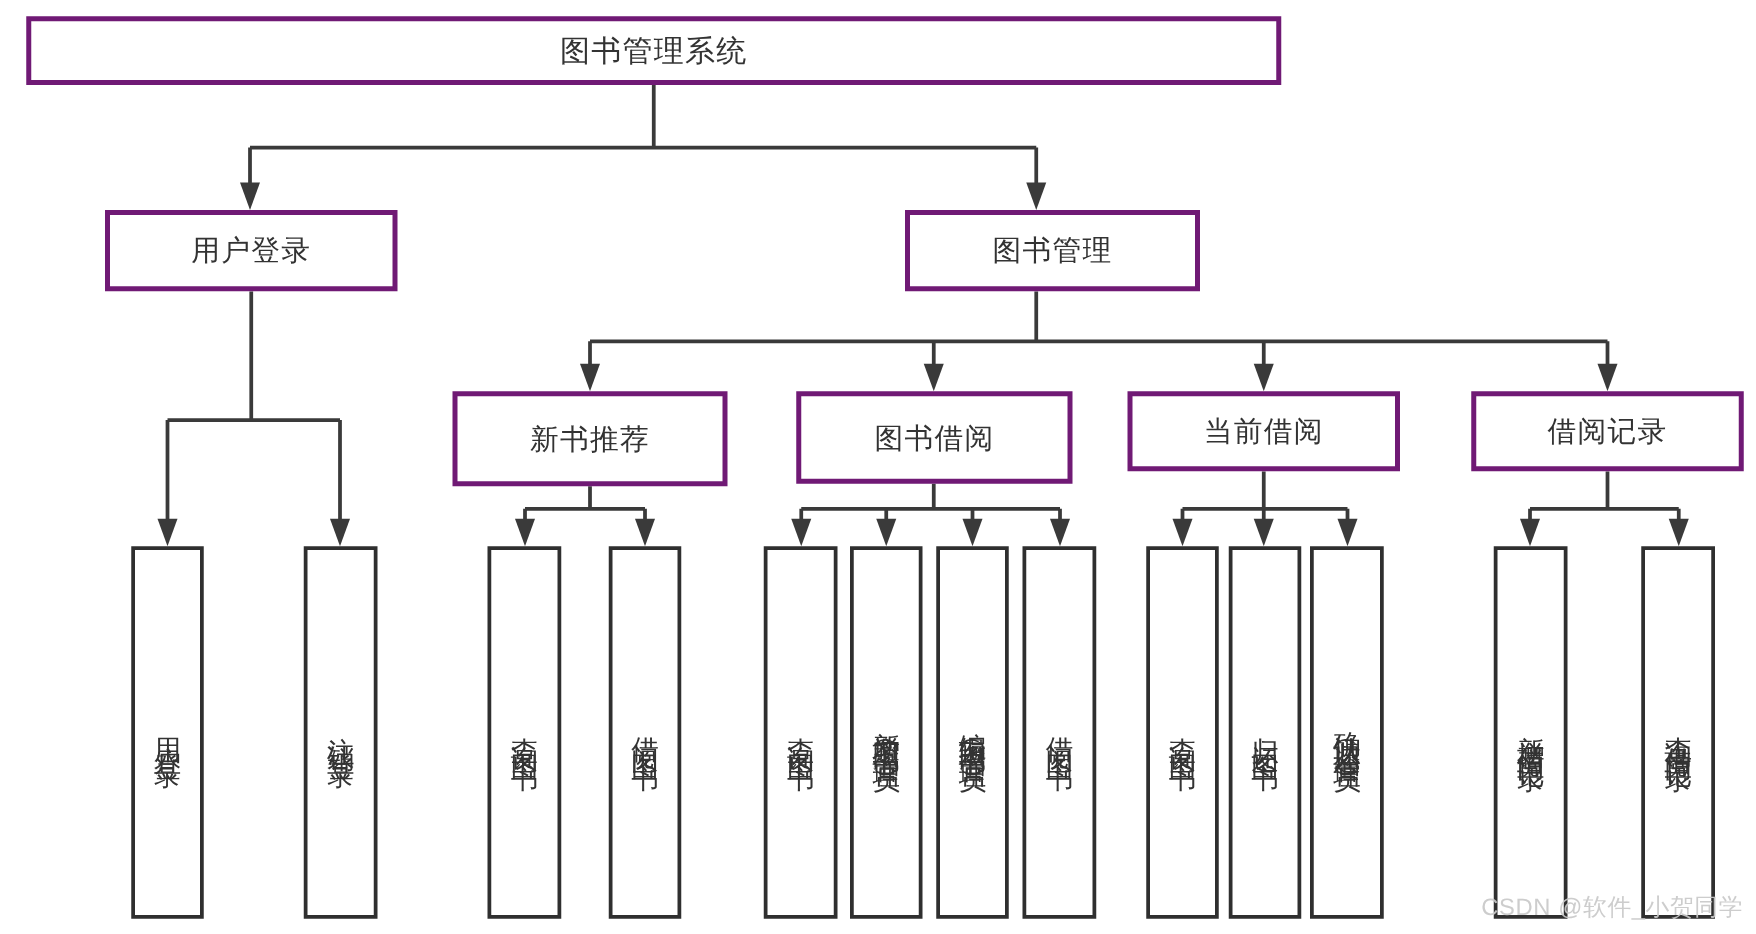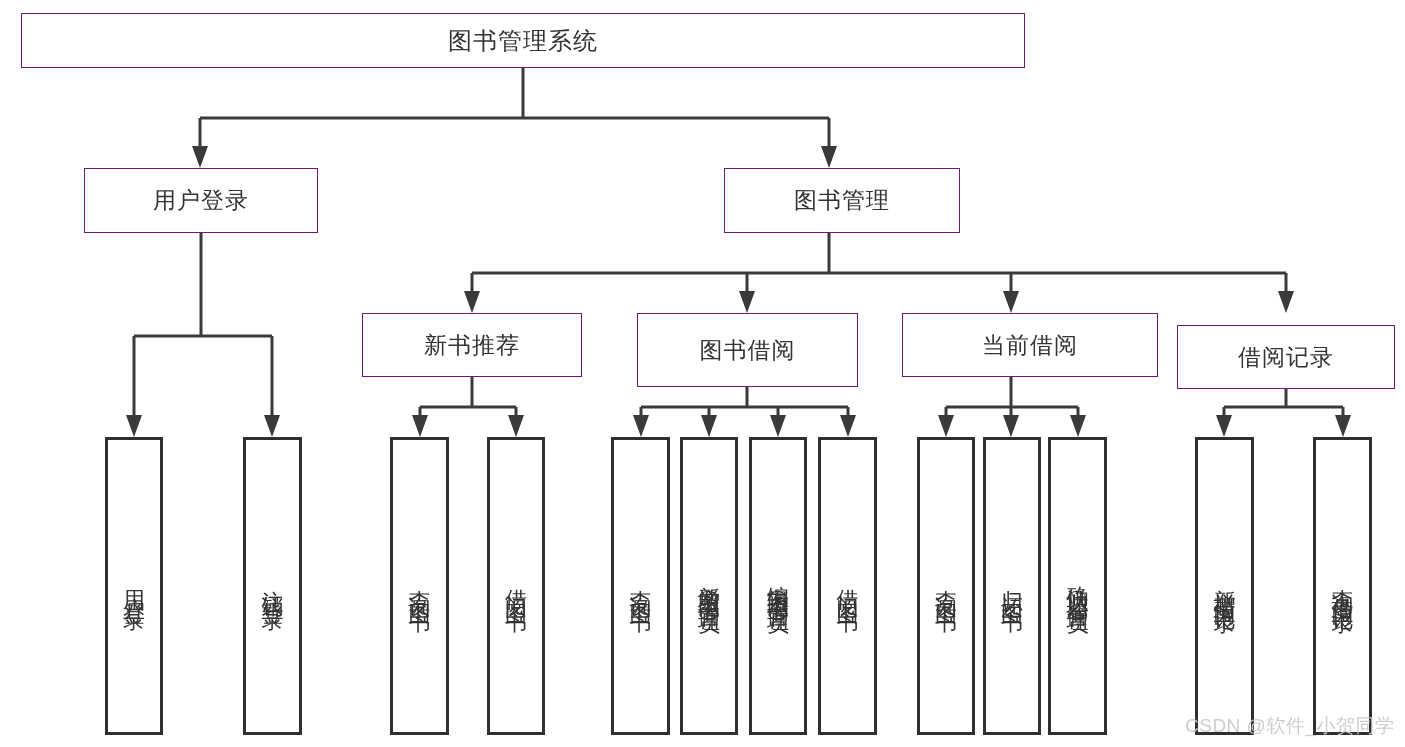--- a/index.html
+++ b/index.html
@@ -26,7 +26,7 @@
   .box {
     position: absolute;
     box-sizing: border-box;
-    border: 1px solid #701a75;
+    border: 4px solid #701a75;
     background: #ffffff;
     display: flex;
     align-items: center;

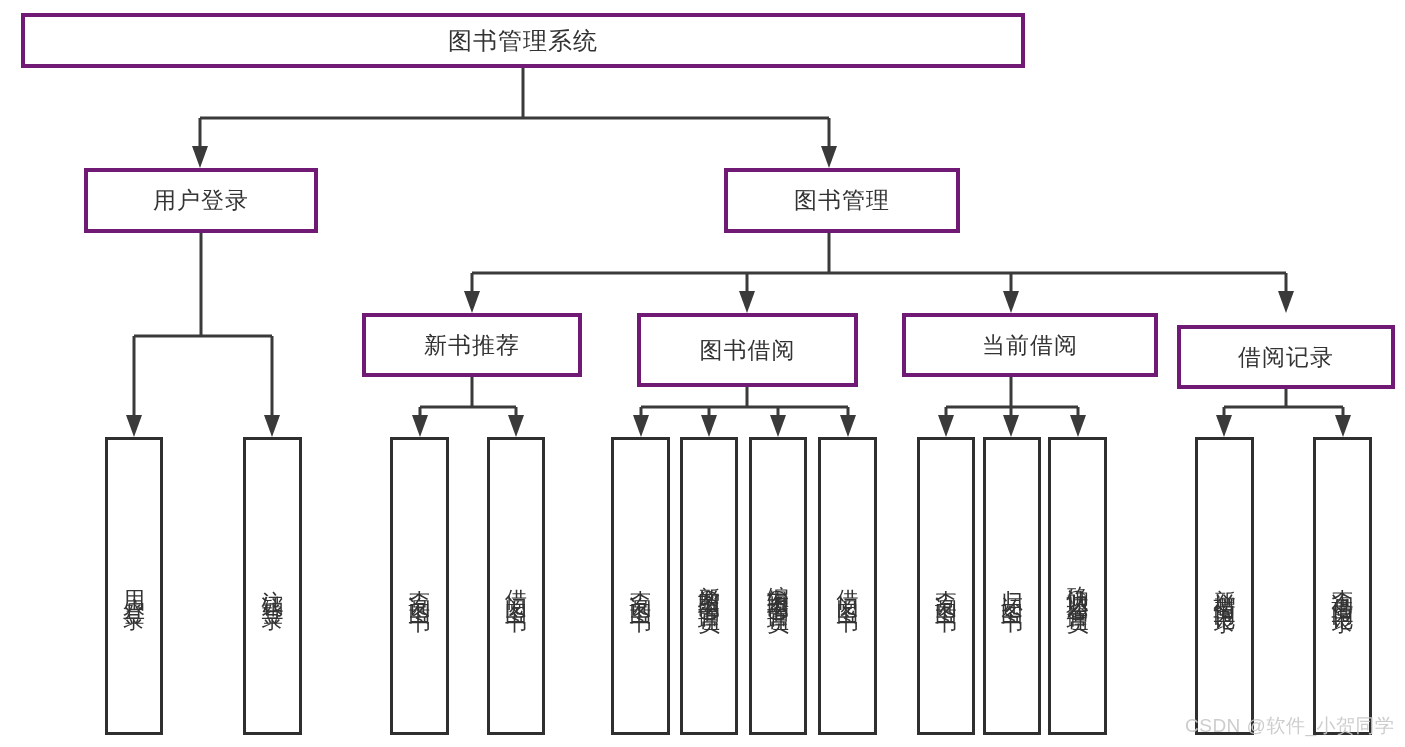--- a/index.html
+++ b/index.html
@@ -128,7 +128,7 @@
   <div class="box" style="left:84px; top:168px; width:234px; height:65px;">用户登录</div>
   <div class="box" style="left:724px; top:168px; width:236px; height:65px;">图书管理</div>
 
-  <div class="box" style="left:362px; top:313px; width:220px; height:64px;">新书推荐</div>
+  <div class="box" style="left:362px; top:313px; width:220px; height:76px;">新书推荐</div>
   <div class="box" style="left:637px; top:313px; width:221px; height:74px;">图书借阅</div>
   <div class="box" style="left:902px; top:313px; width:256px; height:64px;">当前借阅</div>
   <div class="box" style="left:1177px; top:313px; width:218px; height:64px;margin-top:12px;">借阅记录</div>

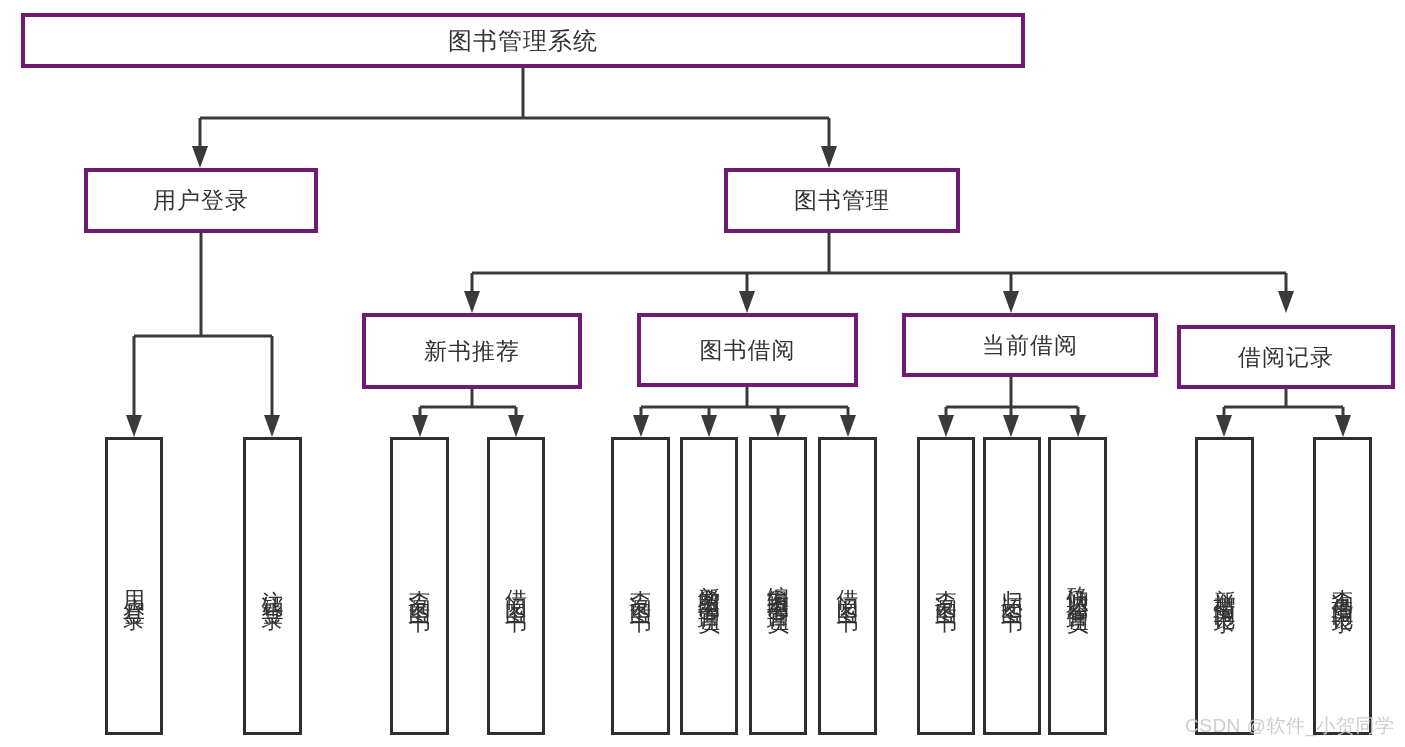--- a/index.html
+++ b/index.html
@@ -130,7 +130,7 @@
 
   <div class="box" style="left:362px; top:313px; width:220px; height:76px;">新书推荐</div>
   <div class="box" style="left:637px; top:313px; width:221px; height:74px;">图书借阅</div>
-  <div class="box" style="left:902px; top:313px; width:256px; height:64px;">当前借阅</div>
+  <div class="box" style="left:902px; top:313px; width:218px; height:64px;">当前借阅</div>
   <div class="box" style="left:1177px; top:313px; width:218px; height:64px;margin-top:12px;">借阅记录</div>
 
   <div class="leaf" style="left:105px; top:437px; width:58px; height:298px;">用户登录</div>

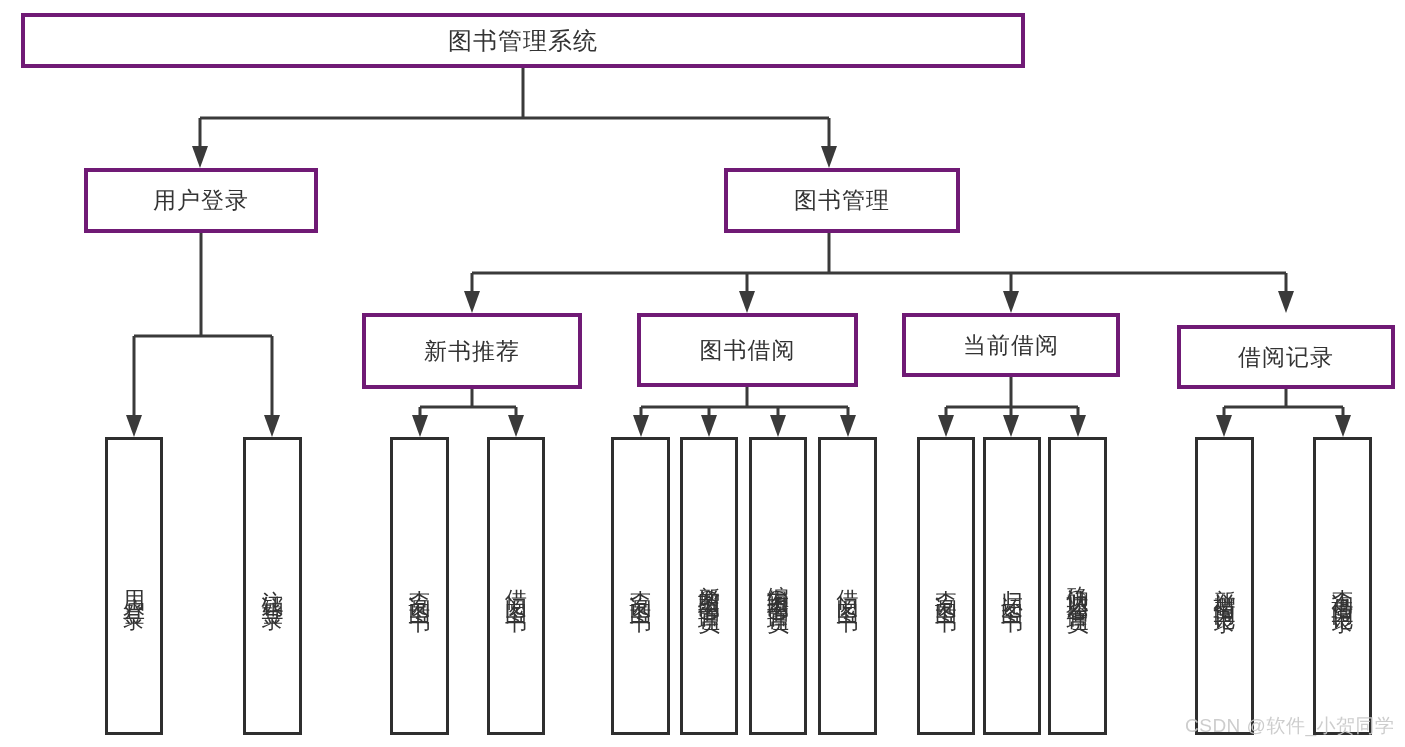--- a/index.html
+++ b/index.html
@@ -131,7 +131,7 @@
   <div class="box" style="left:362px; top:313px; width:220px; height:76px;">新书推荐</div>
   <div class="box" style="left:637px; top:313px; width:221px; height:74px;">图书借阅</div>
   <div class="box" style="left:902px; top:313px; width:218px; height:64px;">当前借阅</div>
-  <div class="box" style="left:1177px; top:313px; width:218px; height:64px;margin-top:12px;">借阅记录</div>
+  <div class="box" style="left:1177px; top:313px; width:218px; height:64px;">借阅记录</div>
 
   <div class="leaf" style="left:105px; top:437px; width:58px; height:298px;">用户登录</div>
   <div class="leaf" style="left:243px; top:437px; width:59px; height:298px;">注销登录</div>

